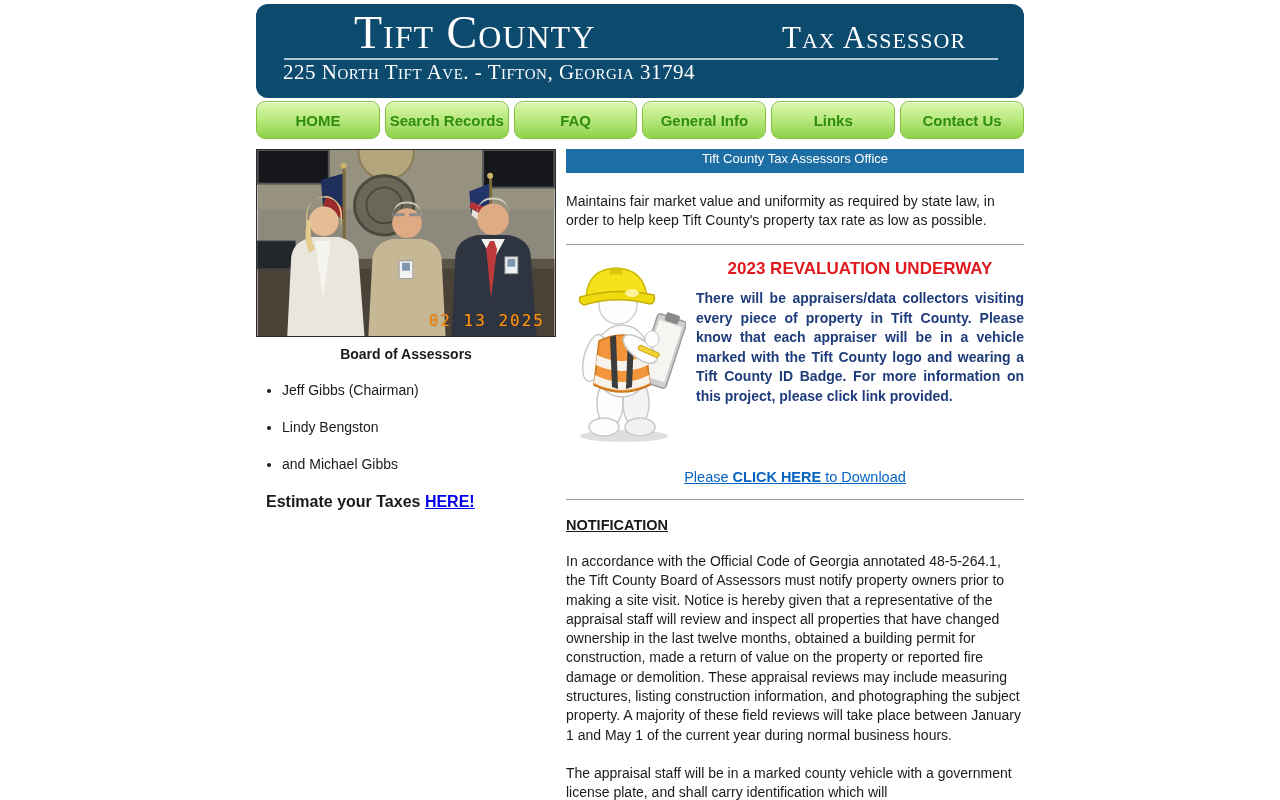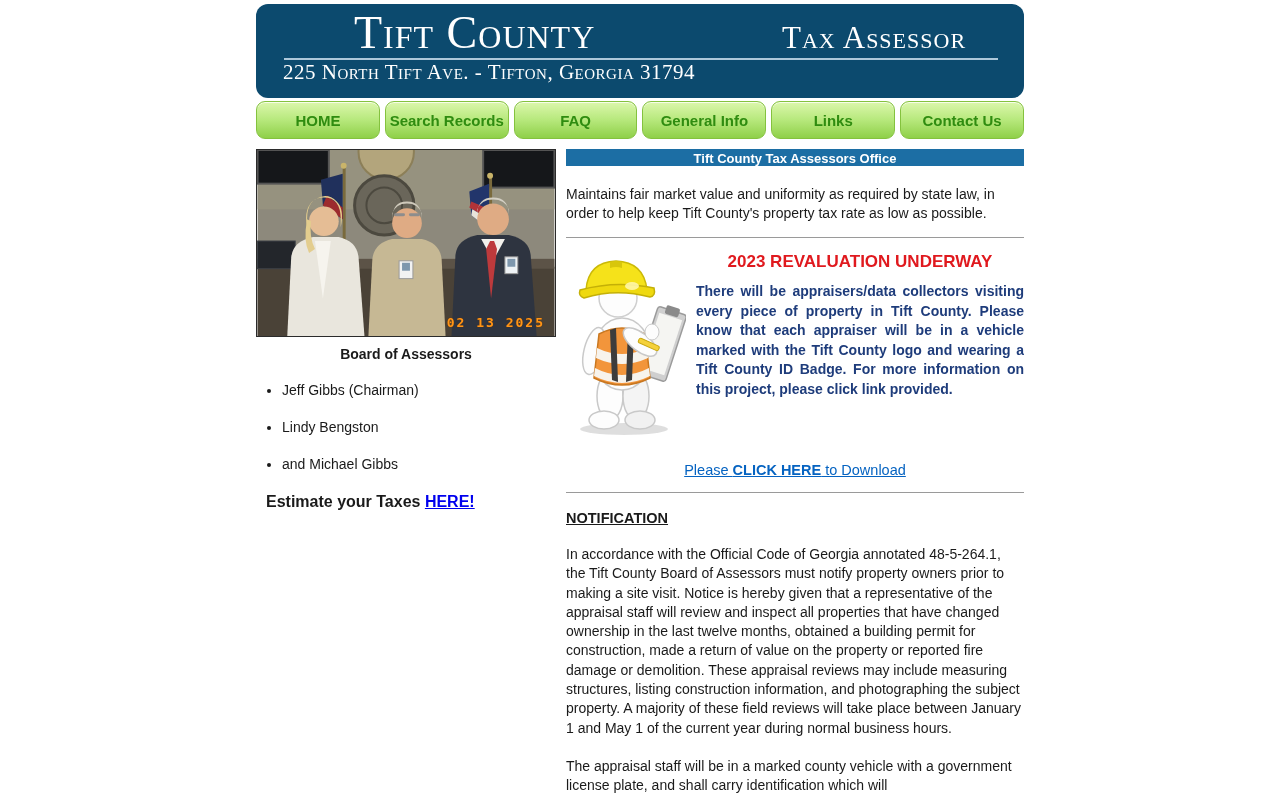--- a/index.html
+++ b/index.html
@@ -44,7 +44,7 @@
 
   
   .title-bar { background:#1C6EA4; color:#ffffff; text-align:center;
-               font-weight:bold; font-size:13px; padding:2px 0 0; }
+               font-weight:normal; font-size:13px; padding:2px 0 7px; }
   .intro { margin-top:19px; font-size:14px; line-height:19px; }
   .rule { border:none; border-top:1px solid #9a9a9a; margin:14px 0 0; }
 

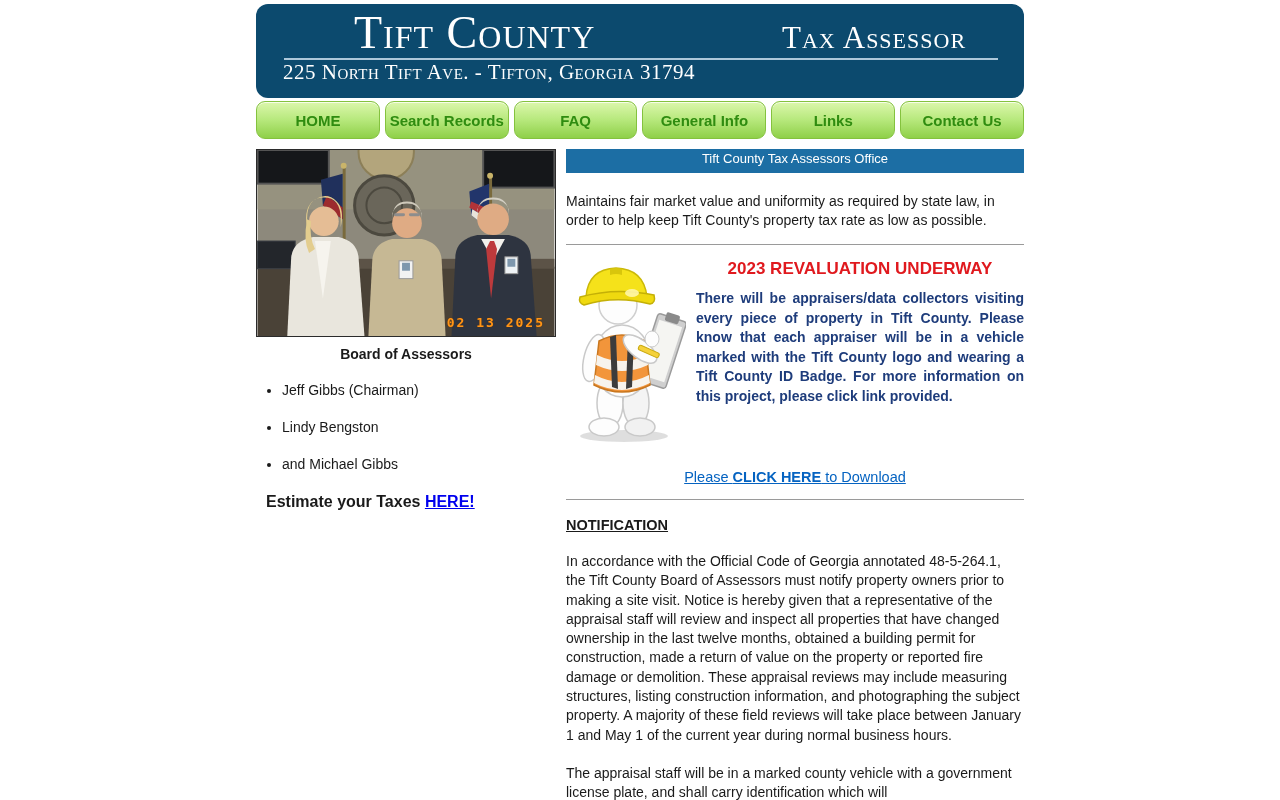--- a/index.html
+++ b/index.html
@@ -34,8 +34,8 @@
   .photo { position:relative; width:300px; height:188px; border:1px solid #2b2b2b; }
   .photo svg { display:block; width:100%; height:100%; }
   .timestamp { position:absolute; right:10px; bottom:6px; color:#FF9517;
-               font-family:"DejaVu Sans Mono", monospace; font-weight:bold;
-               font-size:13px; letter-spacing:2px; text-shadow:0 0 1px #7a3b00; }
+               font-family:"DejaVu Sans Mono", monospace; font-weight:normal;
+               font-size:16px; letter-spacing:2px; text-shadow:0 0 1px #7a3b00; }
   .caption { margin-top:9px; text-align:center; font-weight:bold; font-size:14px; }
   .members { margin:20px 0 0 26px; list-style:disc; }
   .members li { font-size:14px; margin-bottom:21px; }

